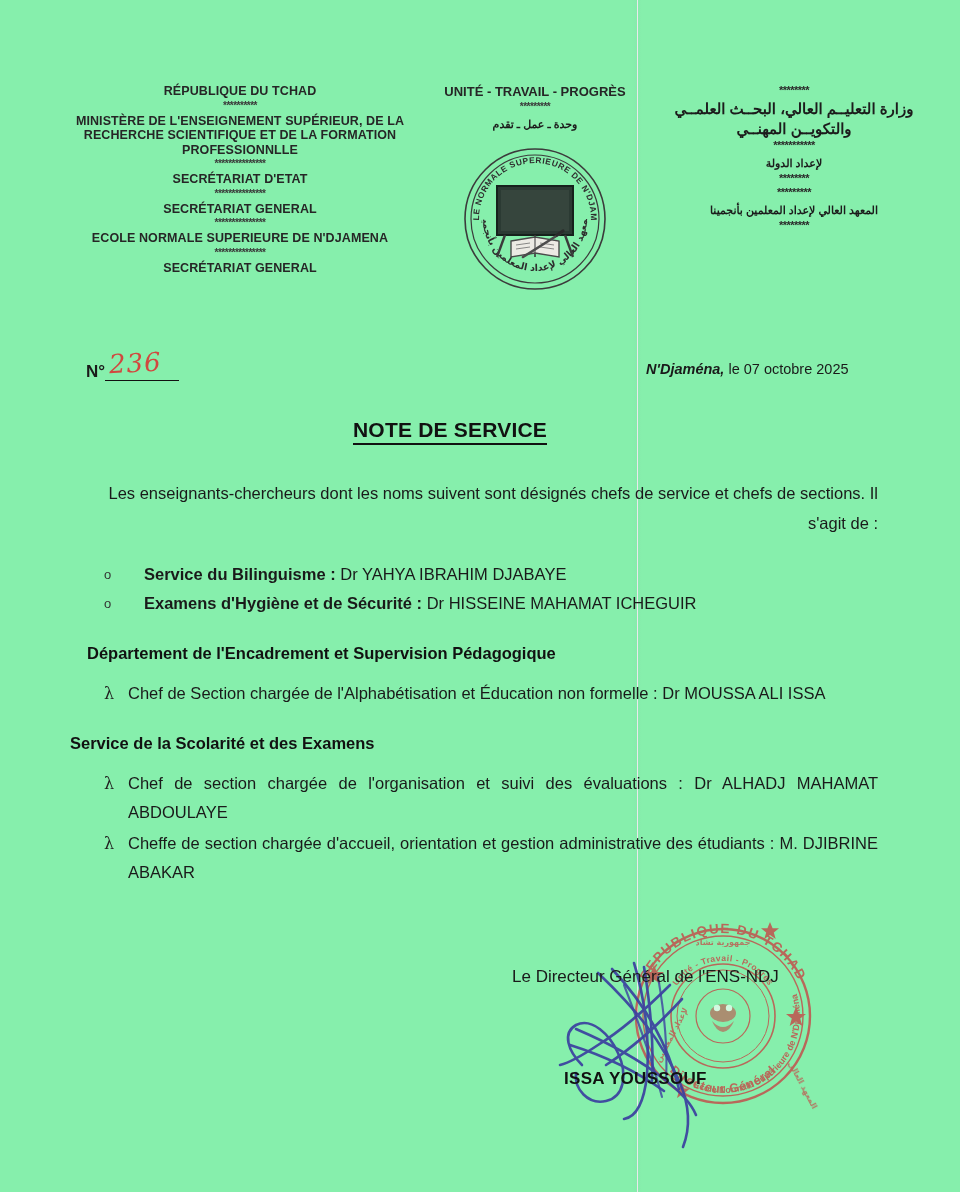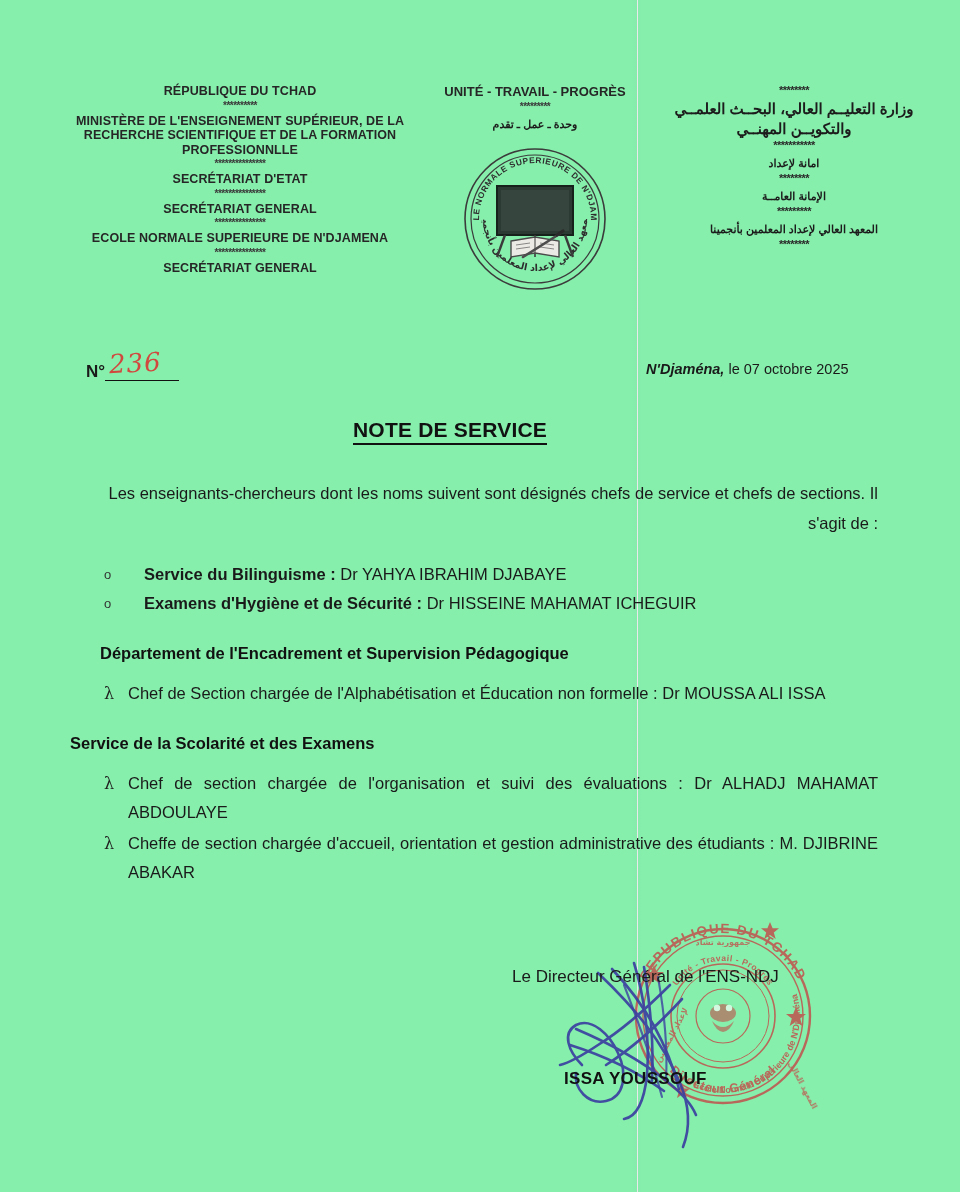--- a/index.html
+++ b/index.html
@@ -382,7 +382,7 @@
       <div class="hdr-ar">وزارة التعليــم العالي، البحــث العلمــي
 والتكويــن المهنــي</div>
       <div class="ar-stars">***********</div>
-      <div class="hdr-ar-sm">امانة لإعداد</div>
+      <div class="hdr-ar-sm">لإعداد الدولة</div>
       <div class="ar-stars">********</div>
       <div class="hdr-ar-sm">الإمانة العامــة</div>
       <div class="ar-stars">*********</div>

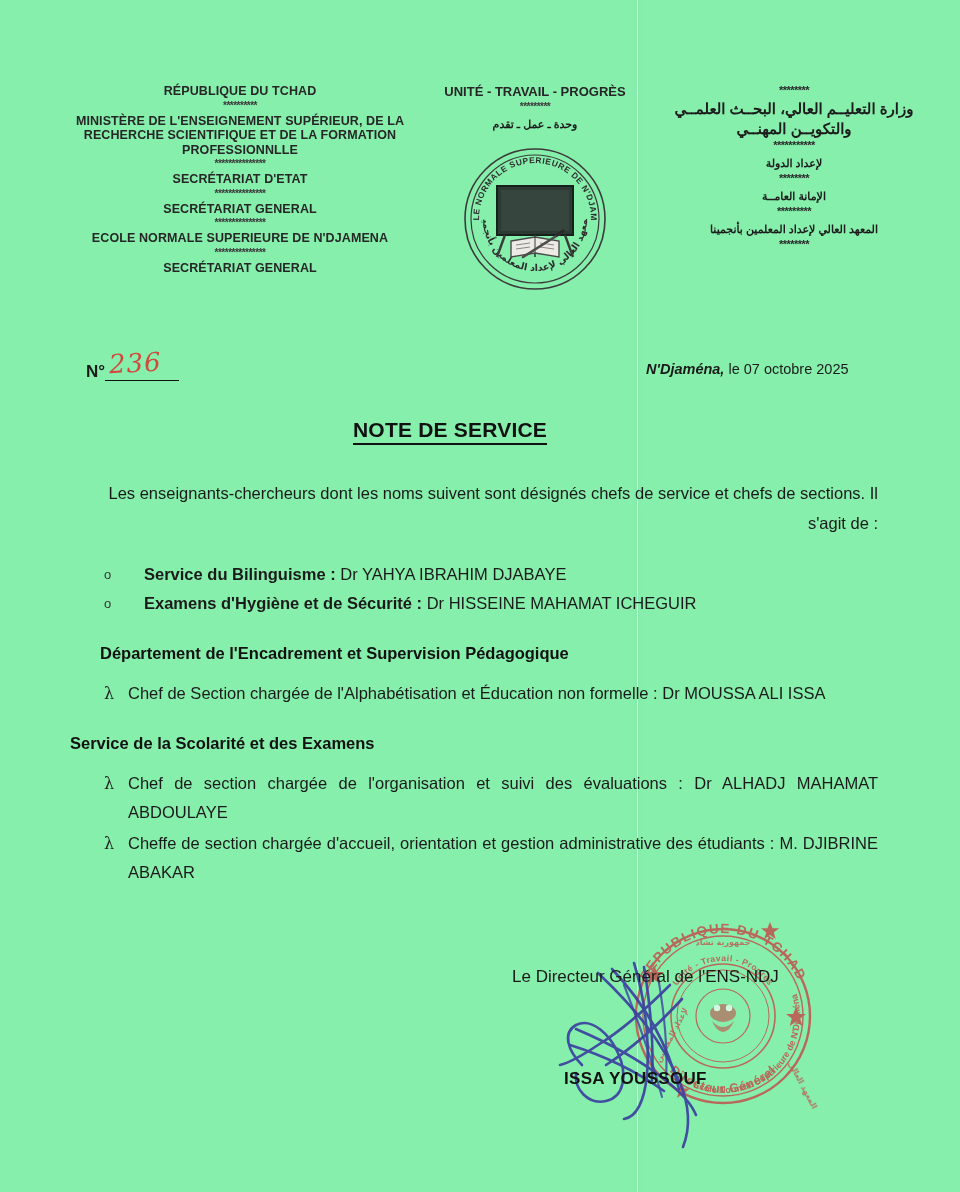--- a/index.html
+++ b/index.html
@@ -384,7 +384,6 @@
       <div class="ar-stars">***********</div>
       <div class="hdr-ar-sm">لإعداد الدولة</div>
       <div class="ar-stars">********</div>
-      <div class="hdr-ar-sm">الإمانة العامــة</div>
       <div class="ar-stars">*********</div>
       <div class="hdr-ar-sm">المعهد العالي لإعداد المعلمين بأنجمينا</div>
       <div class="ar-stars">********</div>

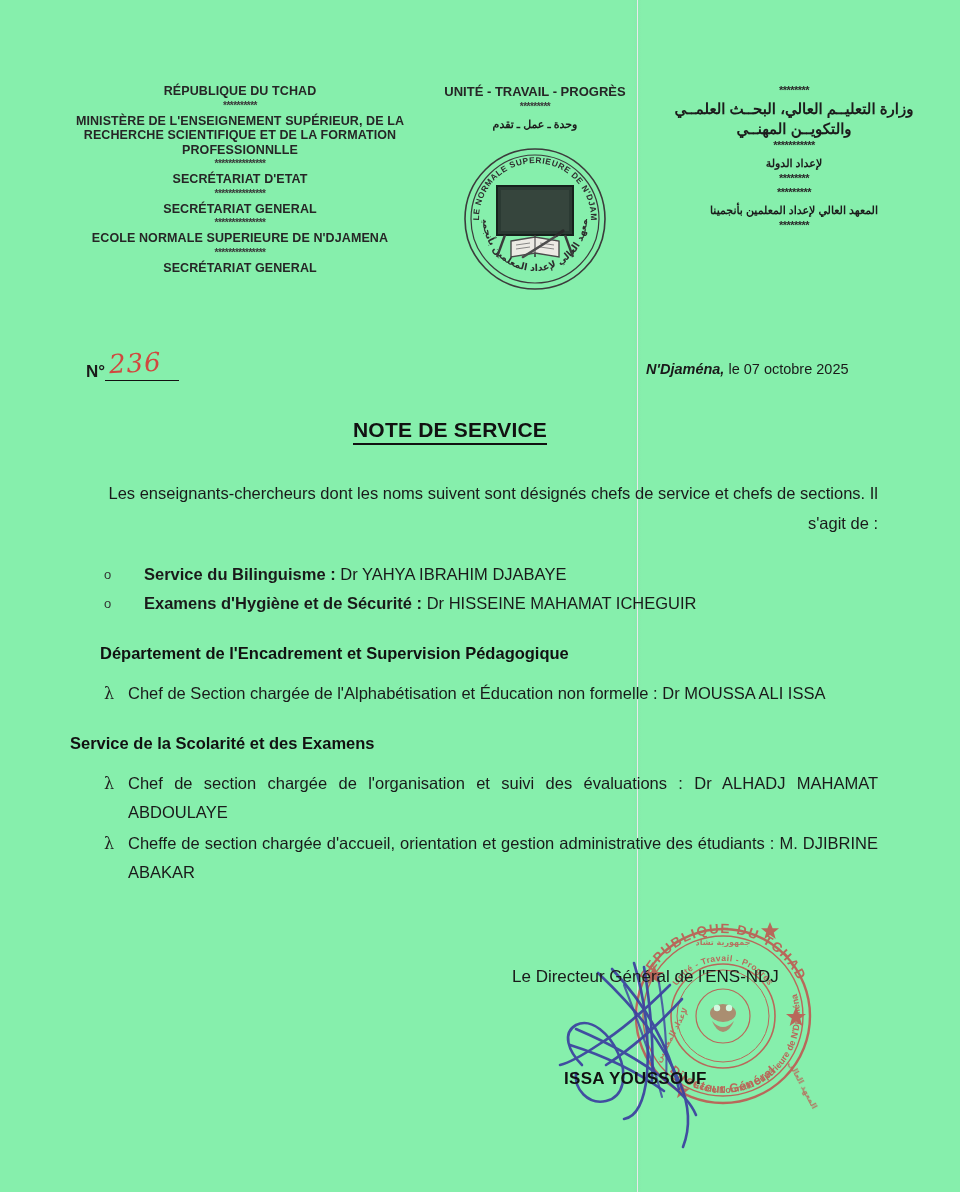--- a/index.html
+++ b/index.html
@@ -232,7 +232,7 @@
     margin-top: 26px;
   }
   .section-head.indent {
-    margin-left: 30px;
+    margin-left: 17px;
   }
   .section-head.flush {
     margin-left: 0;

